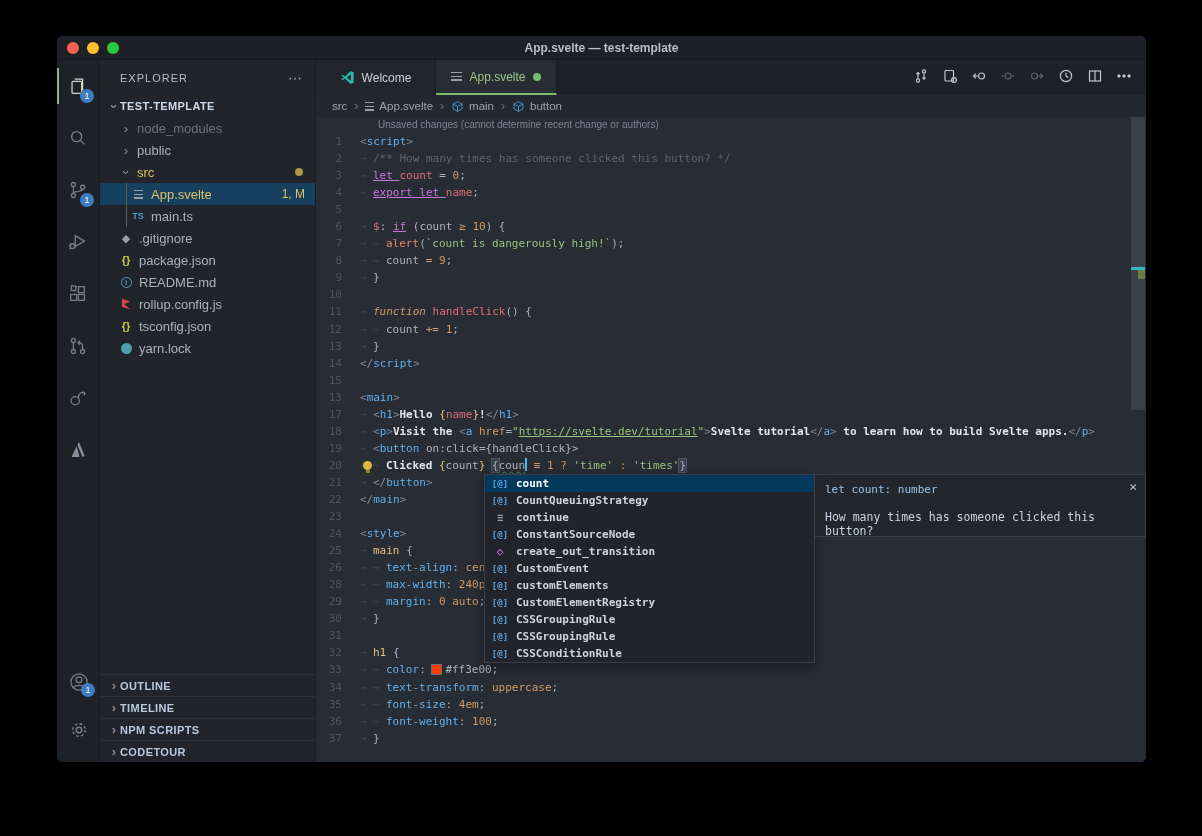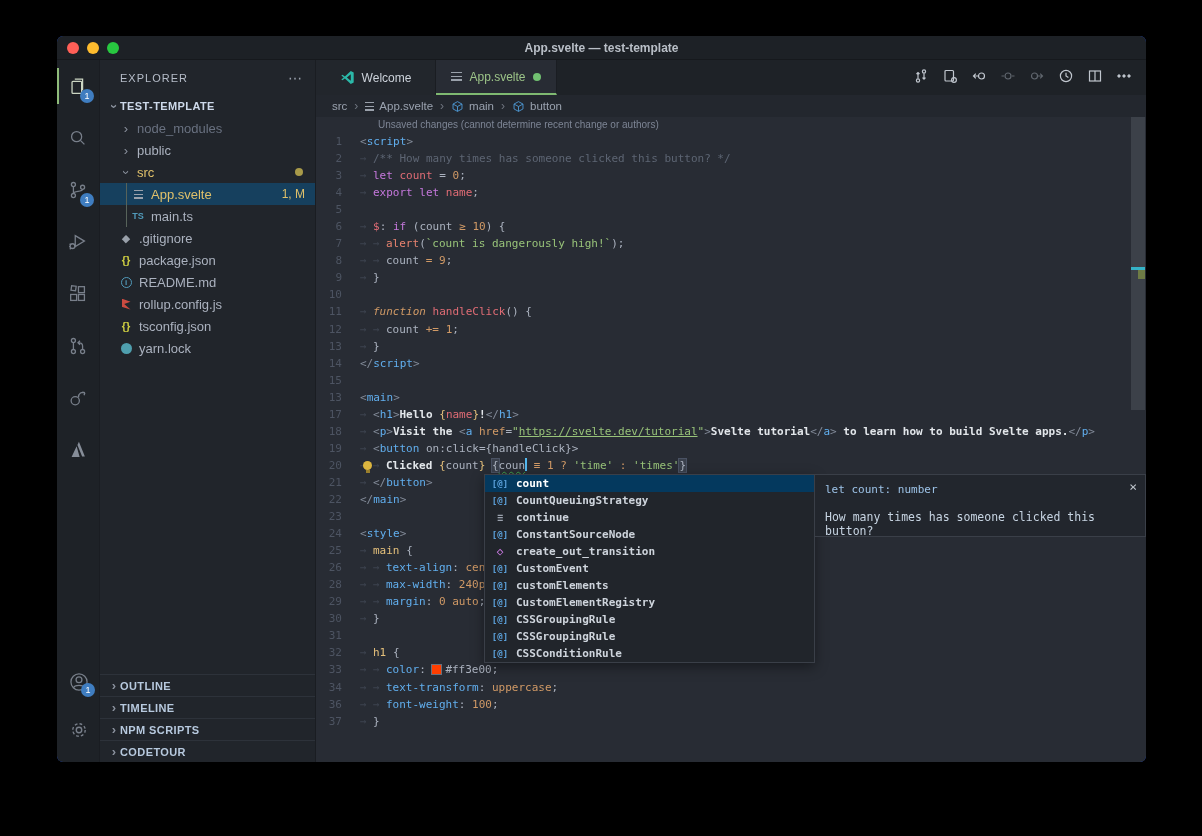--- a/index.html
+++ b/index.html
@@ -108,7 +108,7 @@
   .lc { white-space:pre; }
   .lc span { white-space:pre; }
   .tk-d { color:#abb2bf; } .tk-p { color:#838b99; } .tk-b { color:#61afef; }
-  .tk-k { color:#c678dd; } .tk-ki { color:#d19a66; font-style:italic; }
+  .tk-k { color:#c678dd;text-decoration:underline; } .tk-ki { color:#d19a66; font-style:italic; }
   .tk-r { color:#e06c75; } .tk-o { color:#d19a66; } .tk-s { color:#98c379; }
   .tk-su { color:#98c379; text-decoration:underline; }
   .tk-g { color:#5d6573; } .tk-y { color:#e5c07b; } .tk-f { color:#e8836f; }

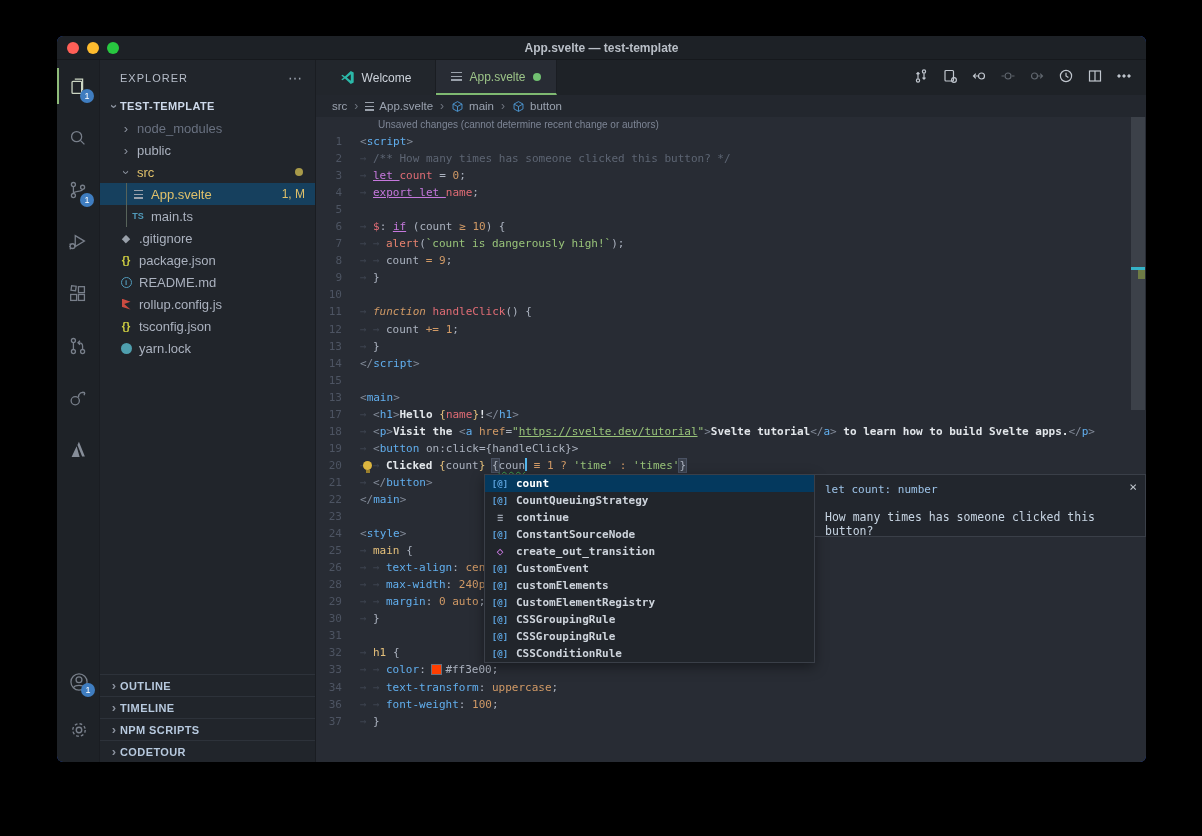--- a/index.html
+++ b/index.html
@@ -568,6 +568,10 @@
               <span class="lc"><span class="tk-ws">→</span><span class="tk-ws">→</span><span class="tk-b">text-transform</span><span class="tk-d">: </span><span class="tk-o">uppercase</span><span class="tk-d">;</span></span>
             </div>
             <div class="line">
+              <span class="num">35</span>
+              <span class="lc"><span class="tk-ws">→</span><span class="tk-ws">→</span><span class="tk-b">font-size</span><span class="tk-d">: </span><span class="tk-o">4em</span><span class="tk-d">;</span></span>
+            </div>
+            <div class="line">
               <span class="num">36</span>
               <span class="lc"><span class="tk-ws">→</span><span class="tk-ws">→</span><span class="tk-b">font-weight</span><span class="tk-d">: </span><span class="tk-o">100</span><span class="tk-d">;</span></span>
             </div>

